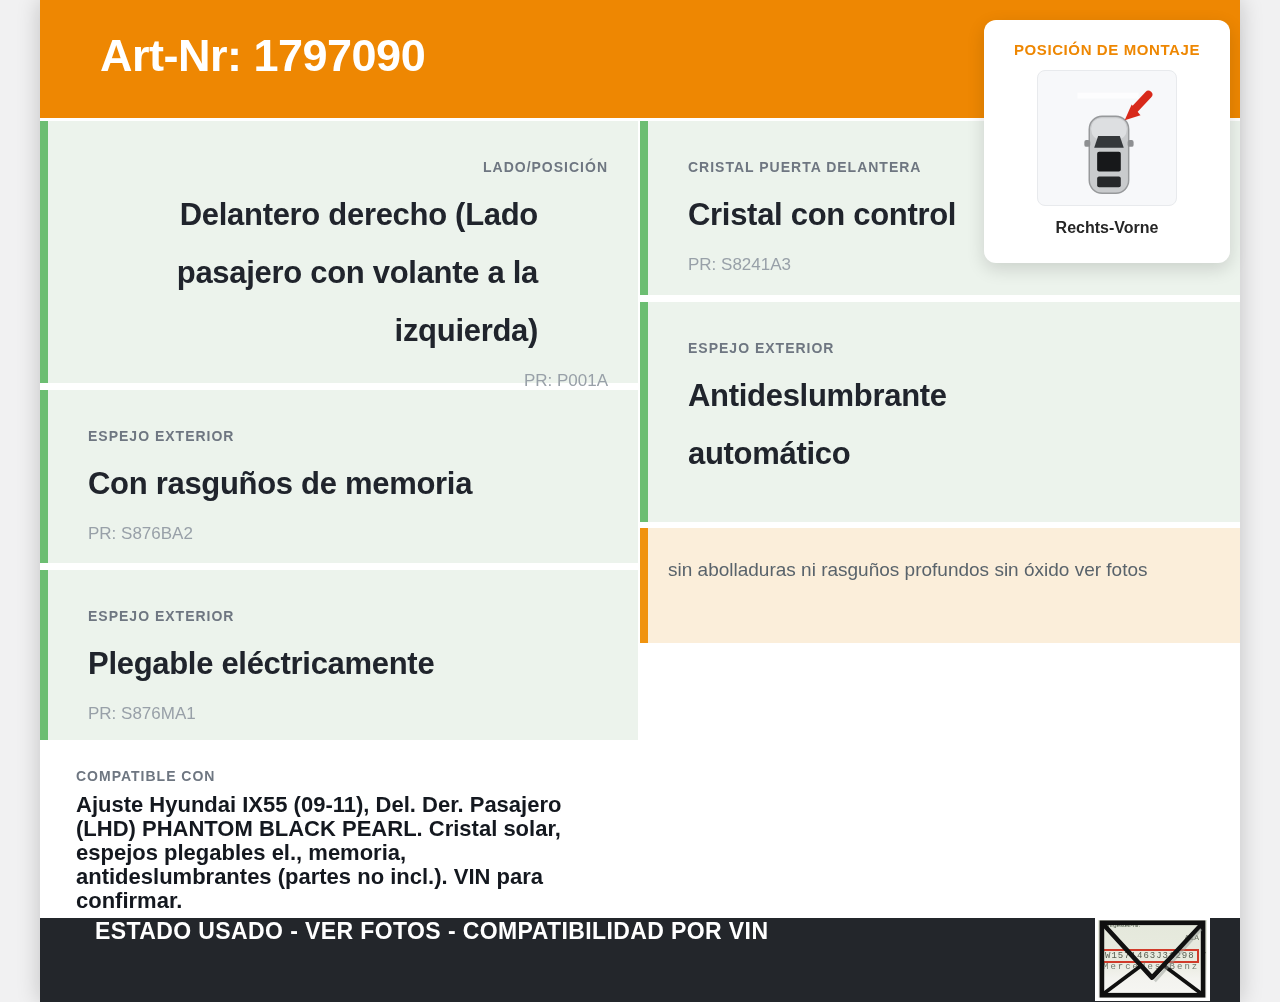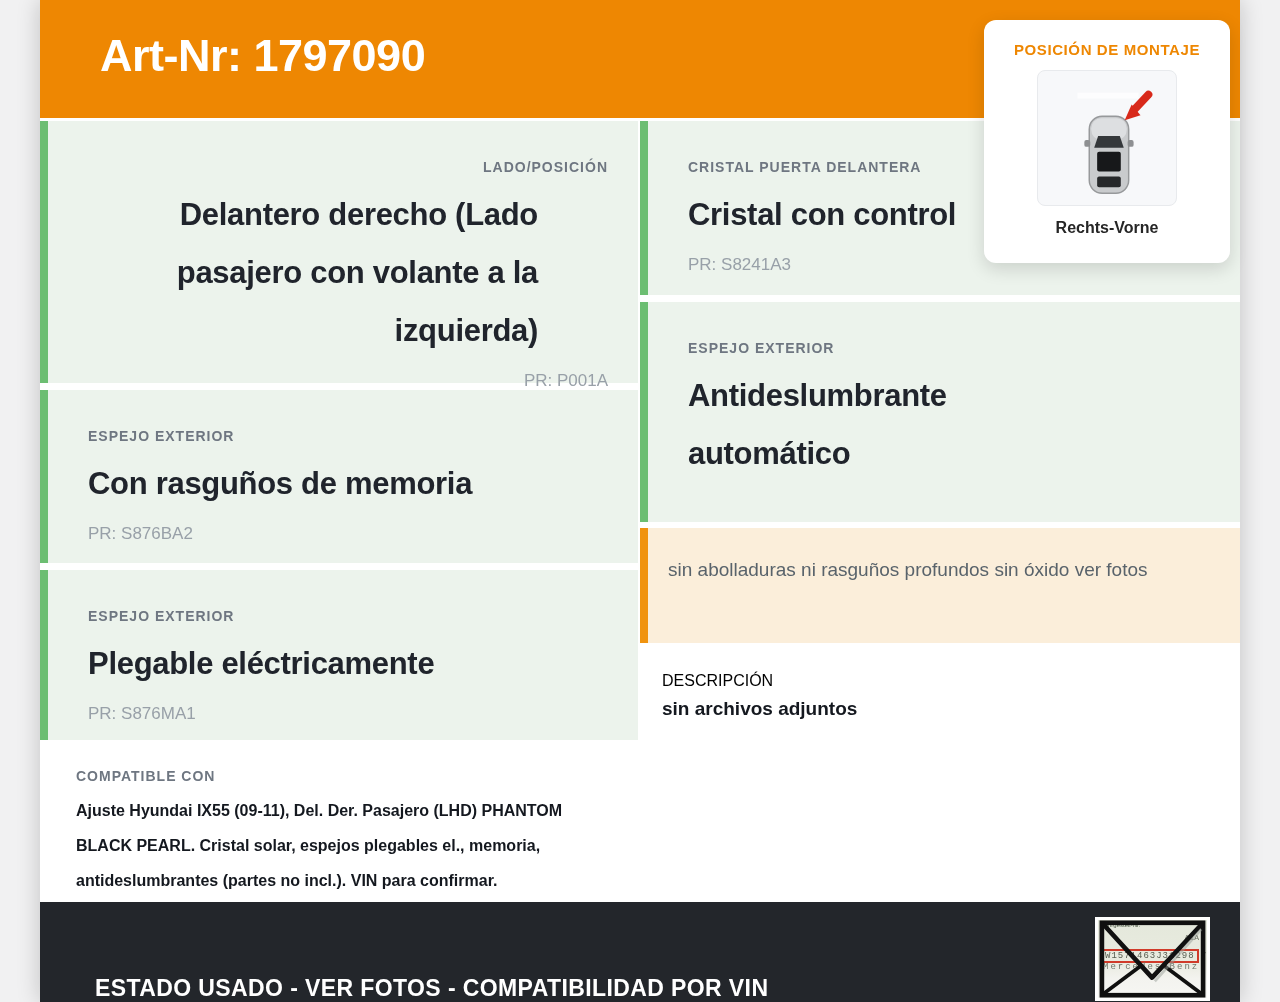--- a/index.html
+++ b/index.html
@@ -116,10 +116,6 @@
       <div class="cond">
         <div class="text">sin abolladuras ni rasguños profundos sin óxido ver fotos</div>
       </div>
-      <div class="desc">
-        <div class="label">DESCRIPCIÓN</div>
-        <div class="text">sin archivos adjuntos</div>
-      </div>
     </div>
   </div>
 

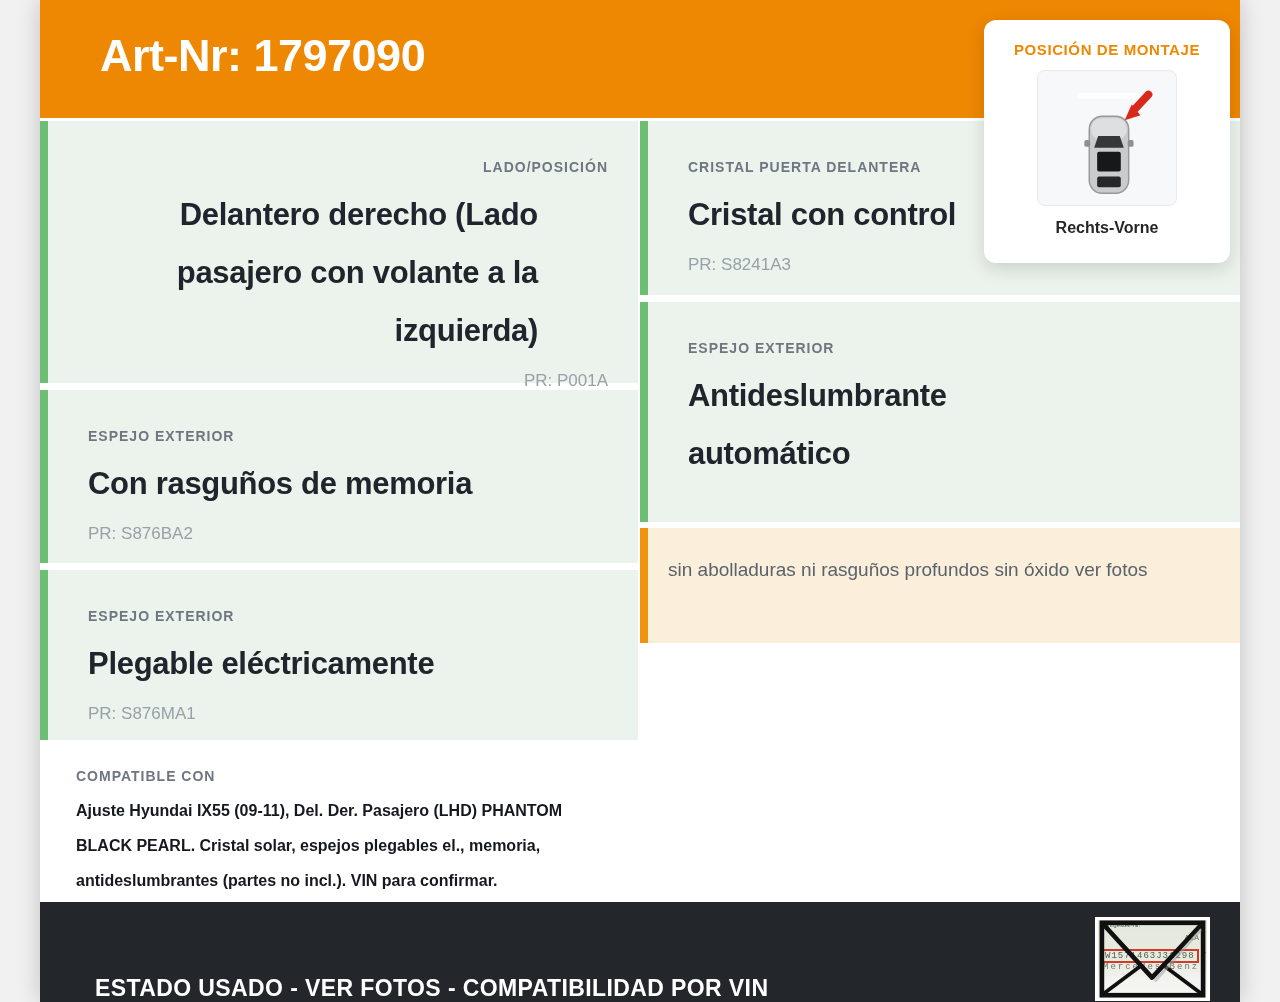--- a/index.html
+++ b/index.html
@@ -32,7 +32,7 @@
   .l3{height:170px;}
   .l1 .value{max-width:450px;}
   .plain{background:#fff;padding:28px 30px 0 36px;flex:1;}
-  .plain .text{font-size:16px;font-weight:bold;color:#14181F;line-height:35px;max-width:525px;margin-top:9px;}
+  .plain .text{font-size:22px;font-weight:bold;color:#14181F;line-height:24px;max-width:525px;margin-top:9px;}
   
   .r1{height:174px;margin-bottom:7px;}
   .r1 .value{white-space:nowrap;overflow:visible;}

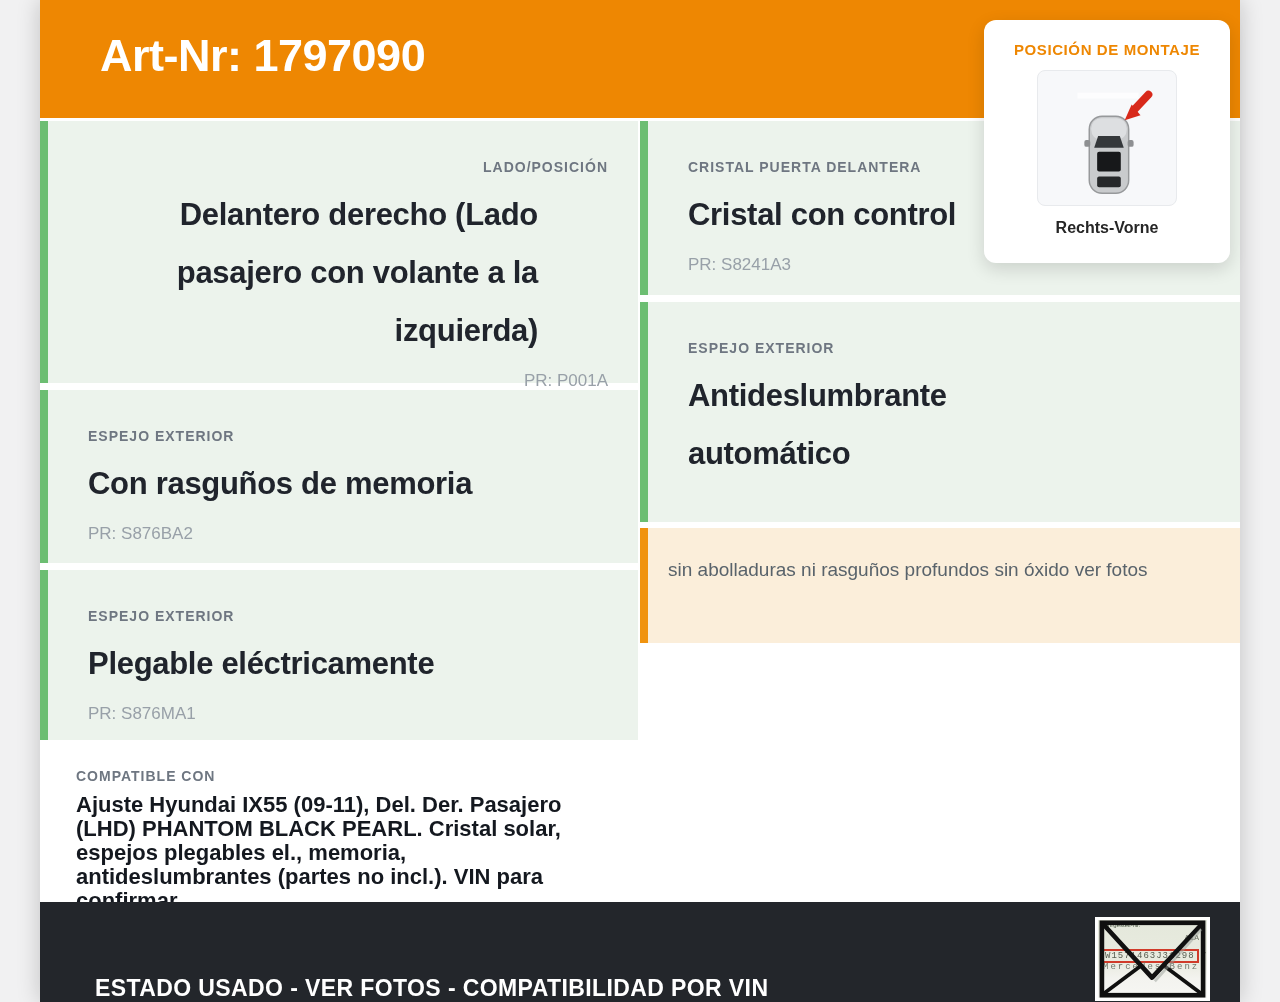--- a/index.html
+++ b/index.html
@@ -45,8 +45,8 @@
   .desc{background:#fff;padding:29px 30px 0 22px;flex:1;}
   .desc .text{font-size:19px;font-weight:bold;color:#14181F;margin-top:8px;}
   
-  .footer{position:absolute;left:0;bottom:0;width:1200px;height:100px;background:var(--dark-bar);
-    display:flex;align-items:flex-end;}
+  .footer{position:absolute;left:0;bottom:0;width:1200px;height:84px;background:var(--dark-bar);
+    display:flex;align-items:flex-start;}
   .footer .ftext{color:#fff;font-size:23px;font-weight:bold;letter-spacing:0.4px;padding-left:55px;}
   
   .montaje{position:absolute;left:944px;top:20px;width:246px;height:243px;background:#fff;

